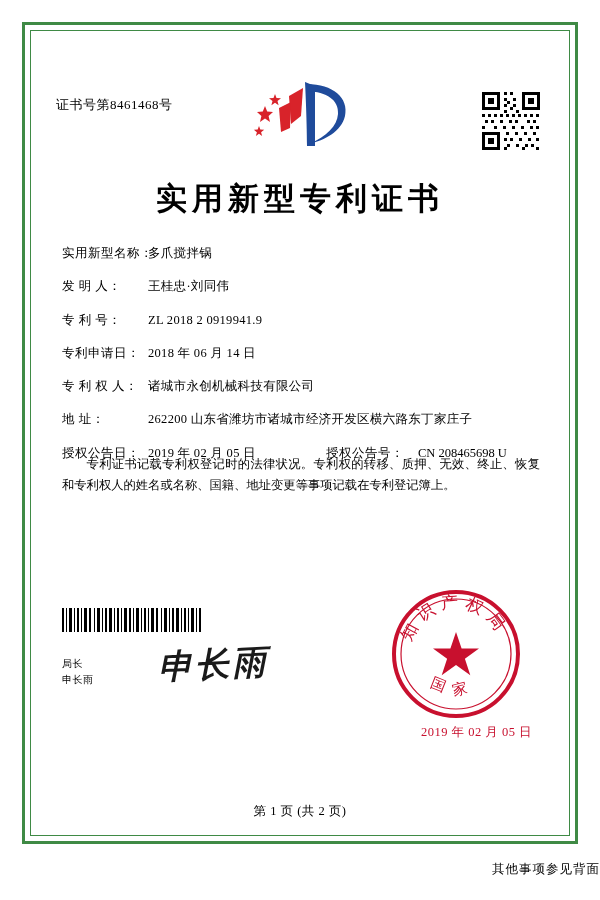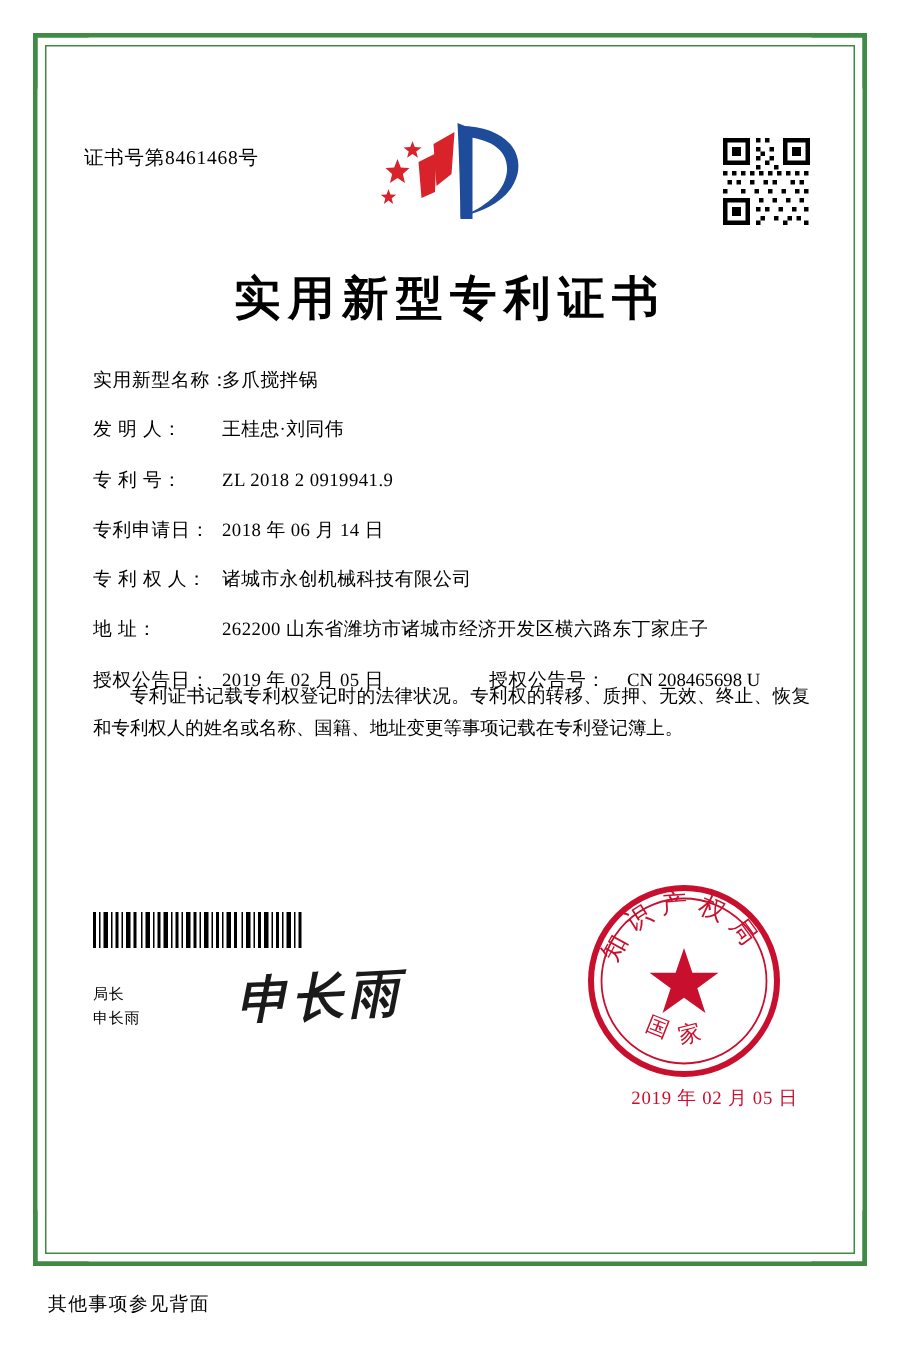--- a/index.html
+++ b/index.html
@@ -429,6 +429,7 @@
 
     <div class="seal-date">2019 年 02 月 05 日</div>
 
+    <div class="page-num">第 1 页 (共 2 页)</div>
 
   </div>
 

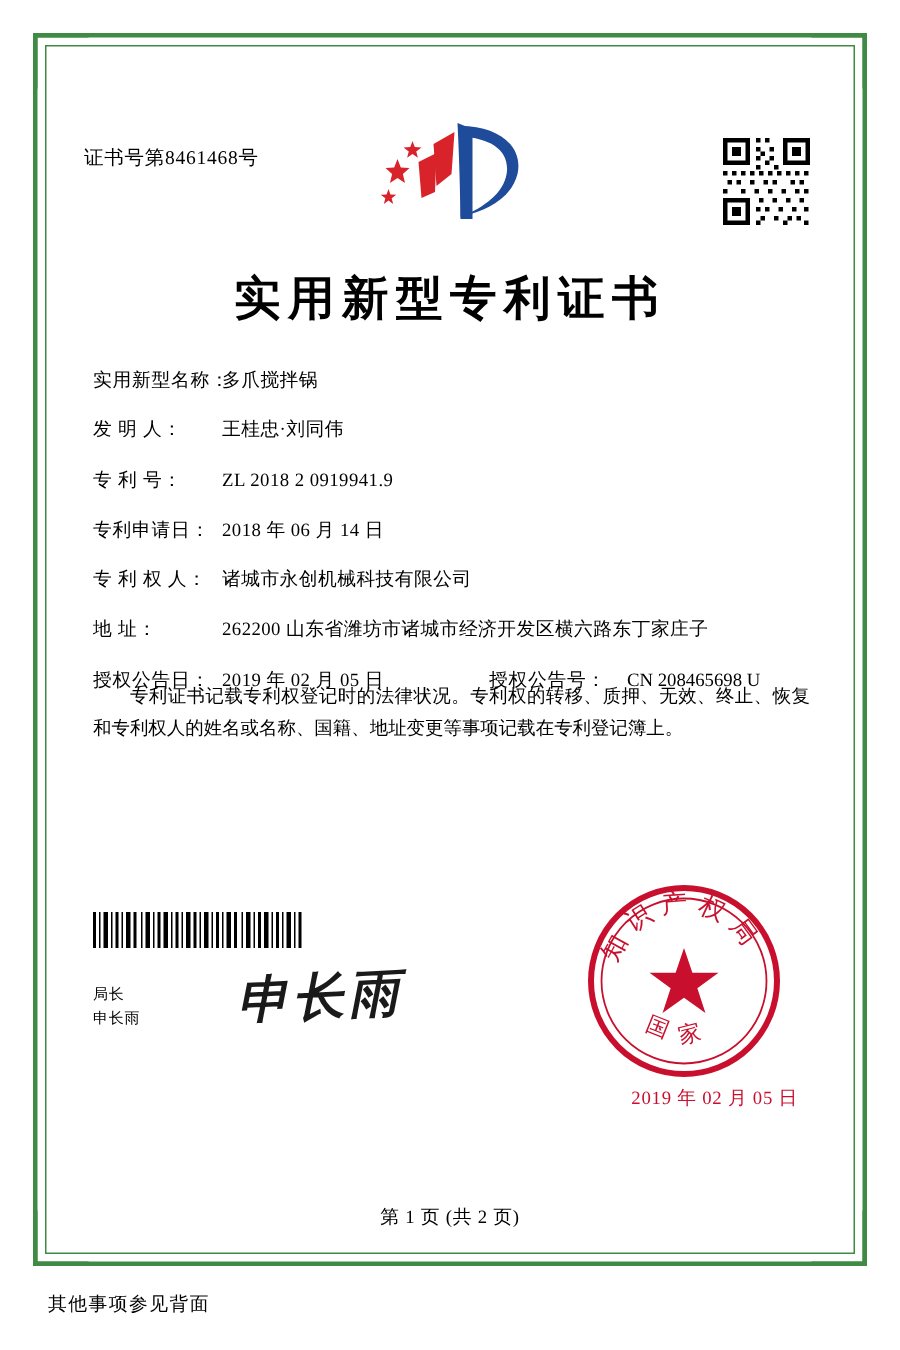--- a/index.html
+++ b/index.html
@@ -214,7 +214,7 @@
     left: 0;
     right: 0;
     bottom: 22px;
-    text-align: left;
+    text-align: right;
     font-size: 12.5px;
     letter-spacing: 1px;
     padding-left: 32px;

